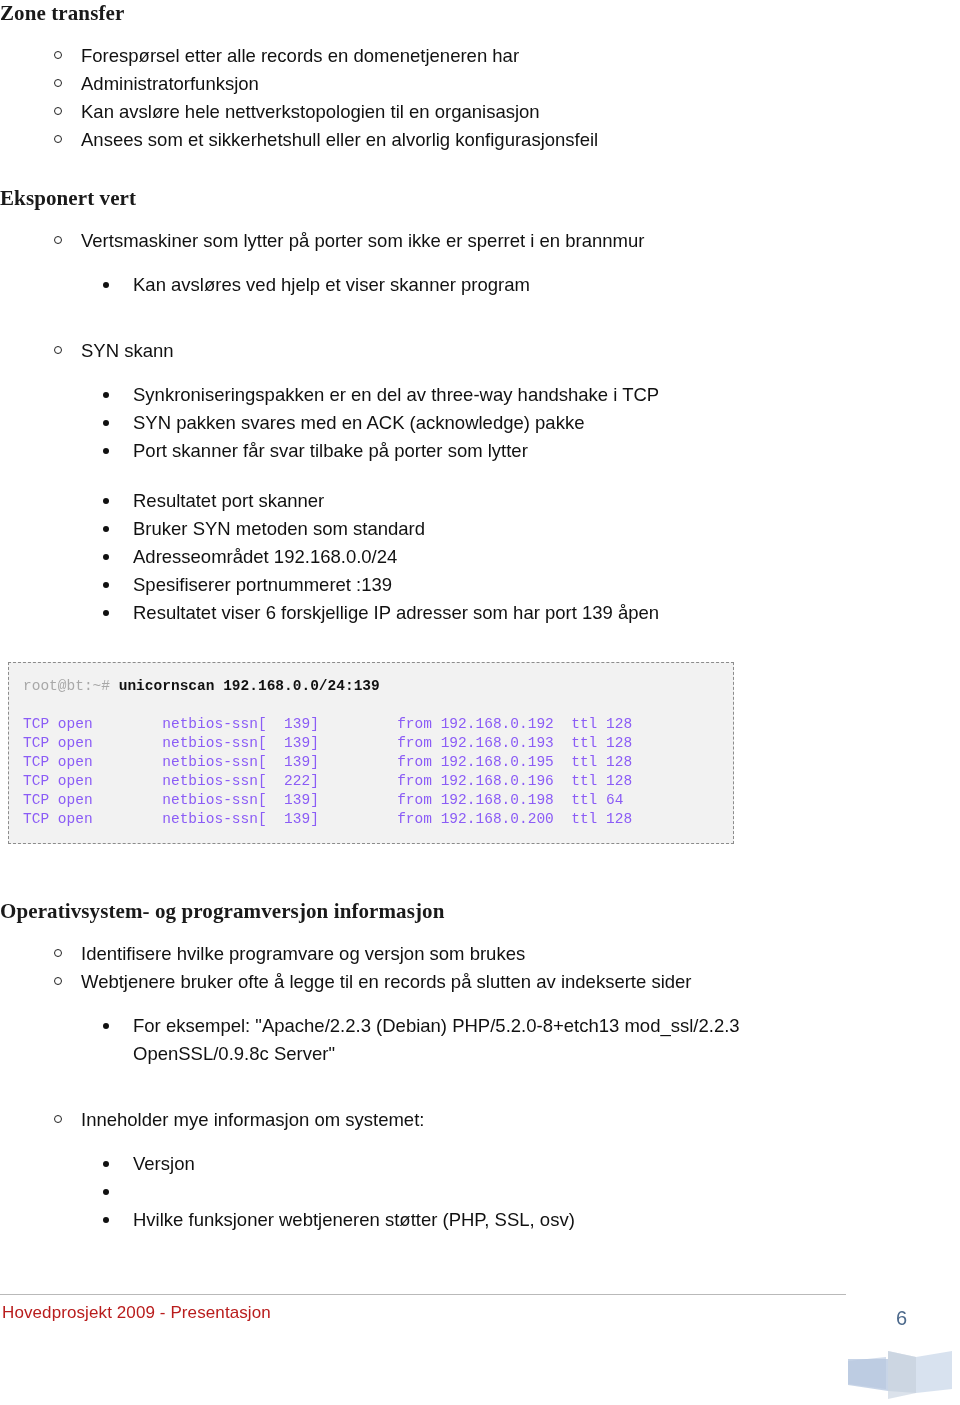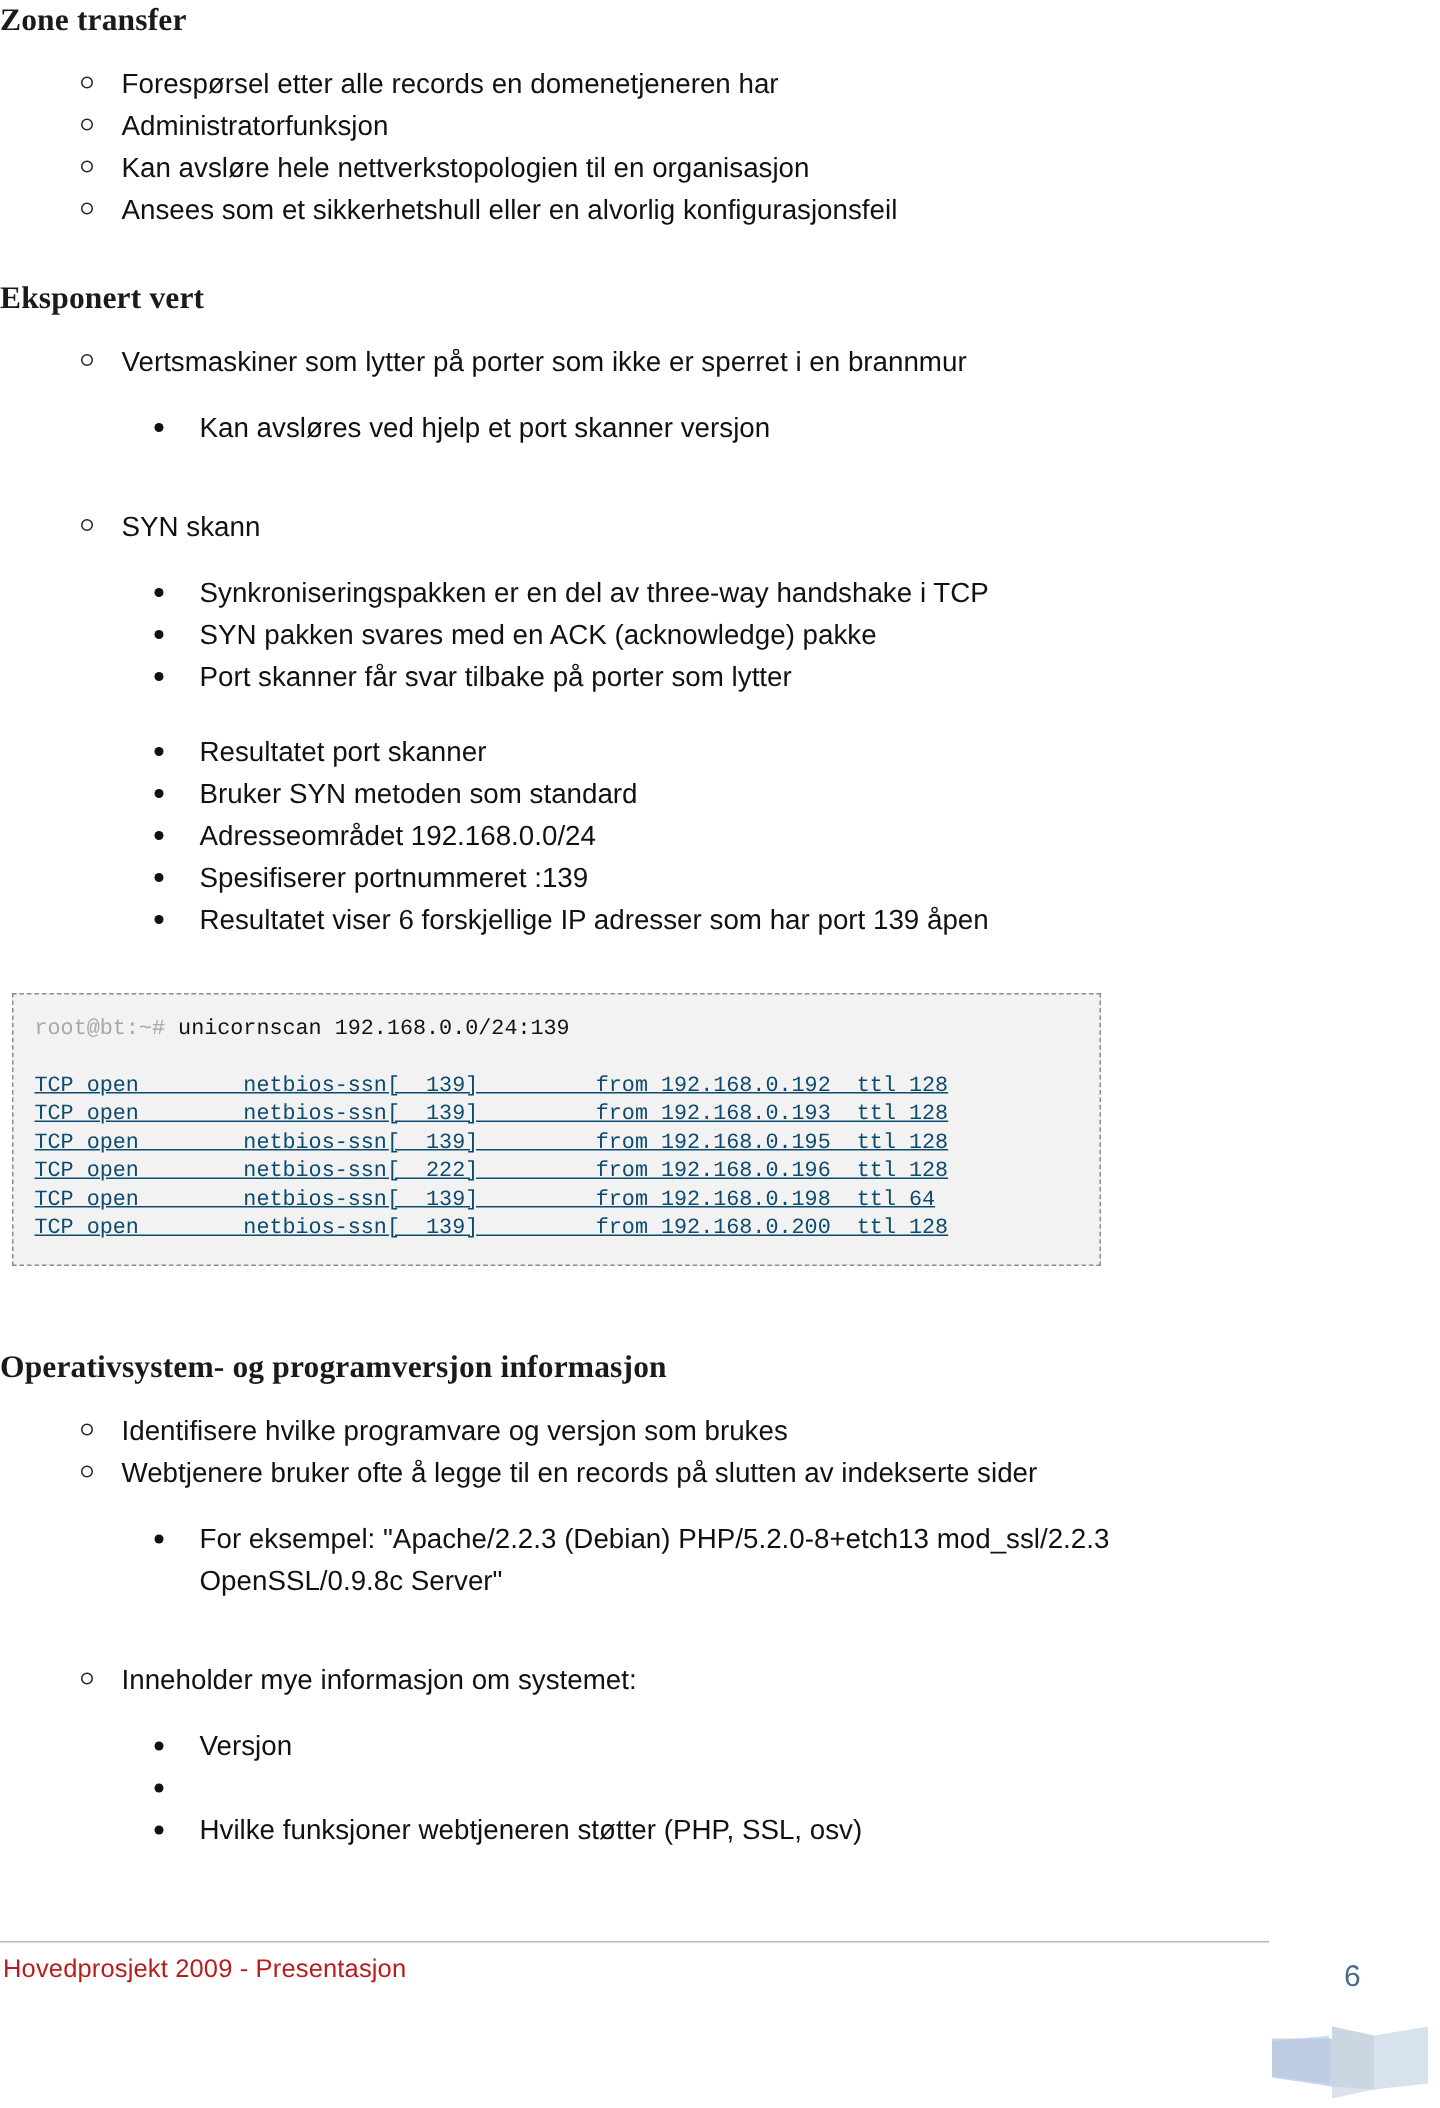--- a/index.html
+++ b/index.html
@@ -185,7 +185,7 @@
     <ul class="lvl2">
       <li>
         <span class="marker-dot"></span>
-        <span class="li-text">Kan avsløres ved hjelp et port skanner versjon</span>
+        <span class="li-text">Kan avsløres ved hjelp et viser skanner program</span>
       </li>
     </ul>
     <div class="gap-md"></div>

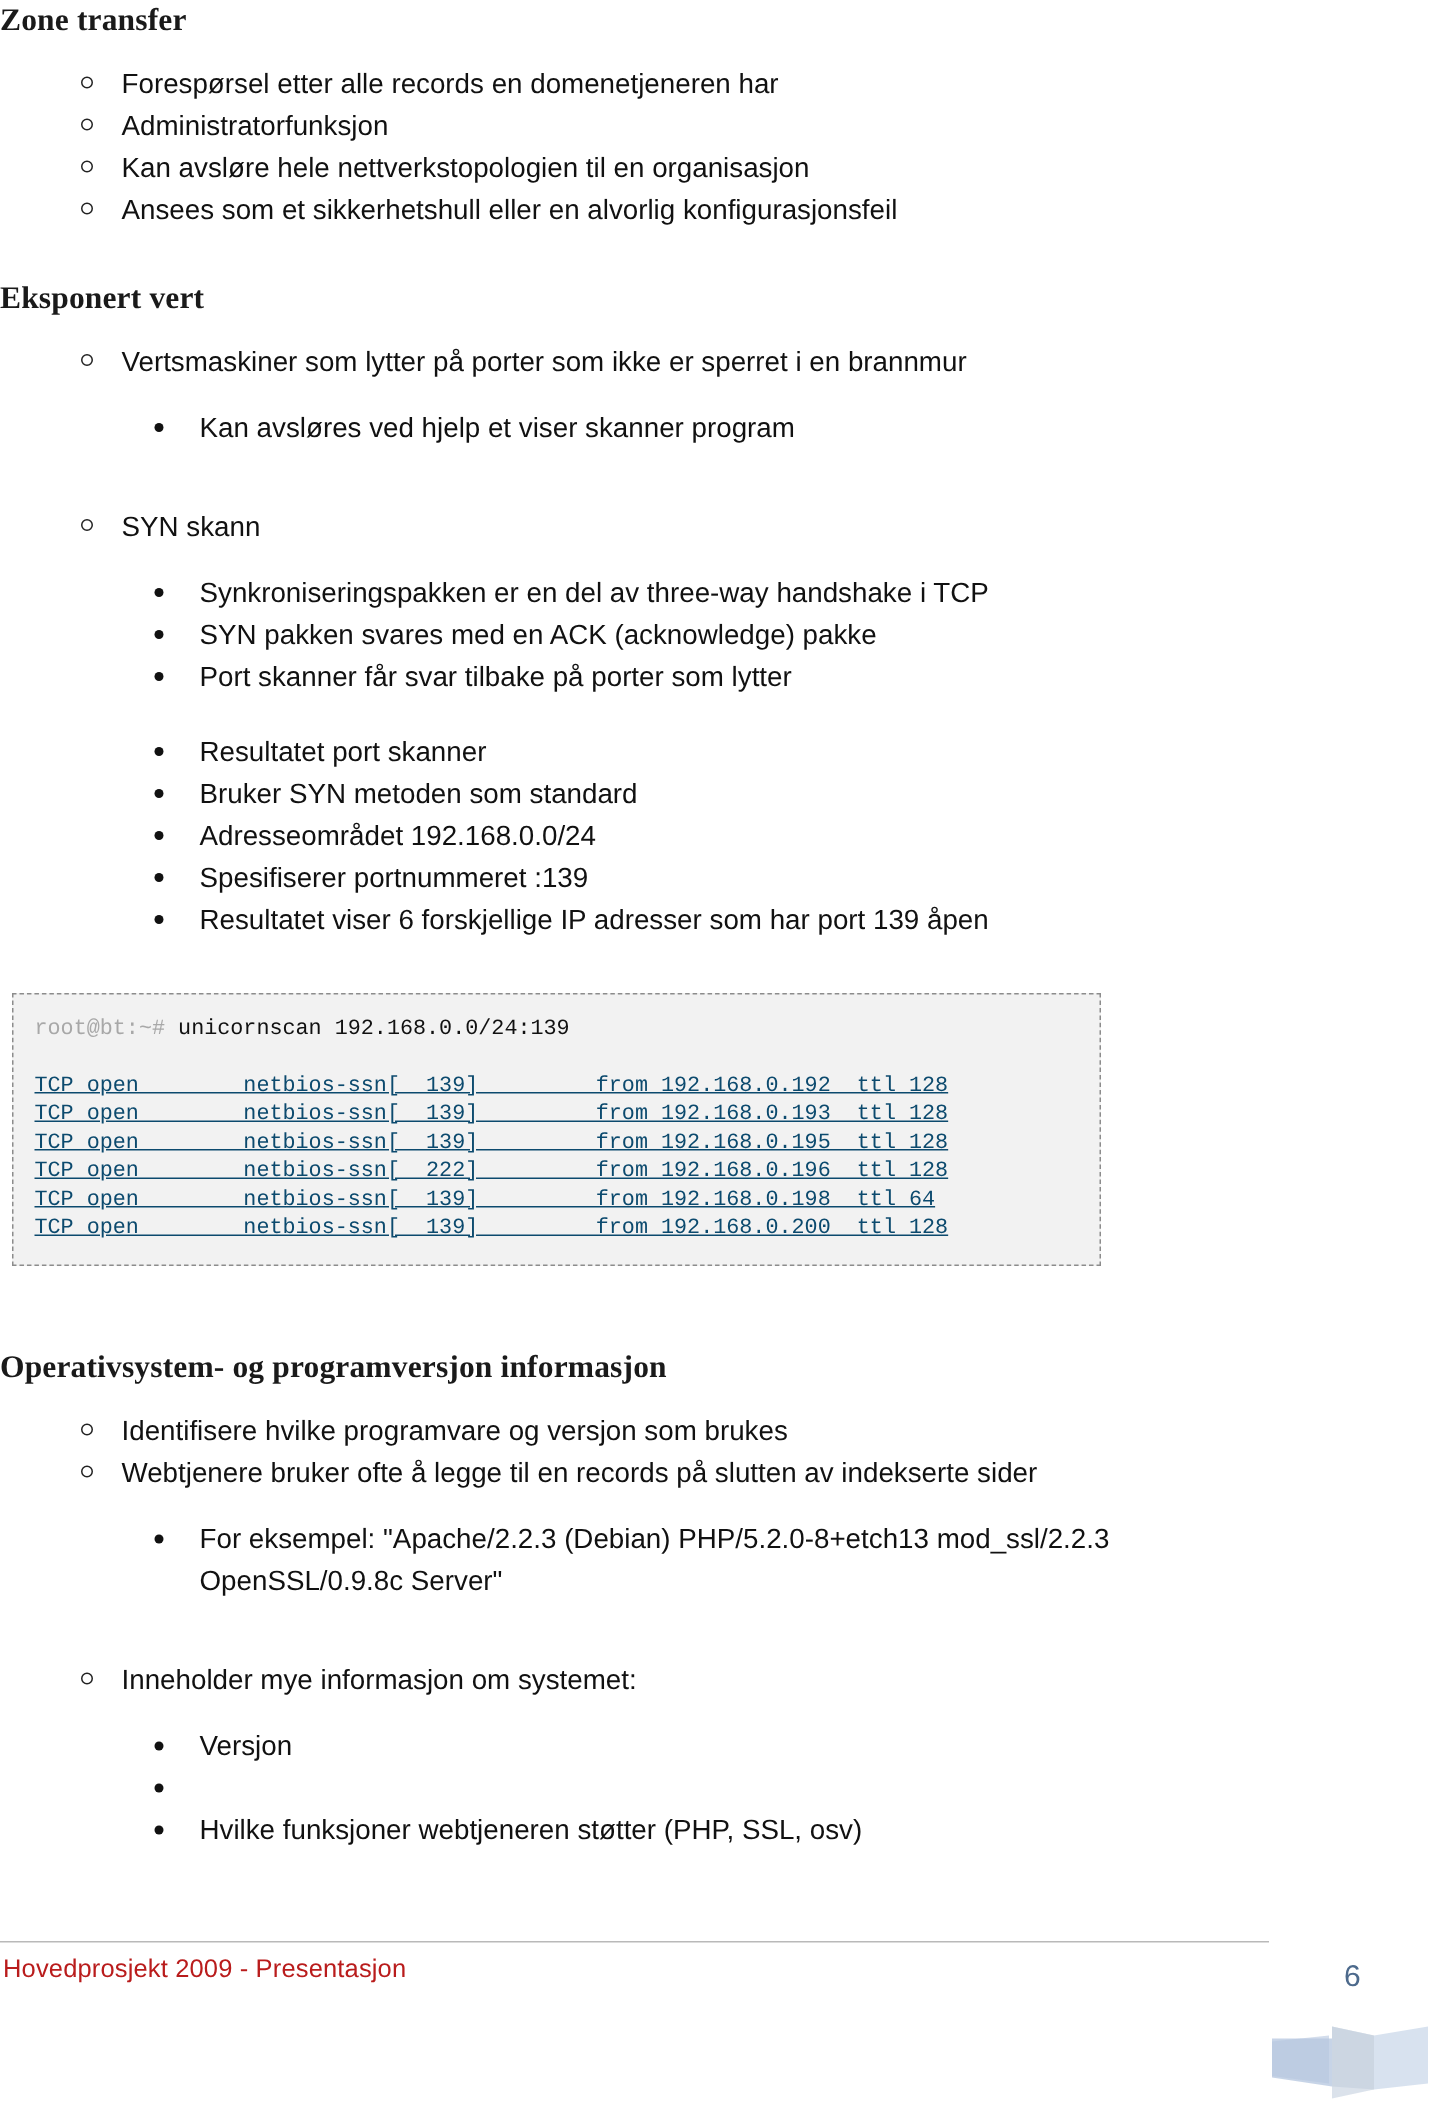--- a/index.html
+++ b/index.html
@@ -105,7 +105,7 @@
     margin-bottom: 19px;
   }
   .term-prompt { color: #a8a8a8; }
-  .term-cmd { color: #111111; font-weight: normal; }
+  .term-cmd { color: #111111; font-weight: bold; }
   .term-row {
     white-space: pre;
     color: #0c4a6e;

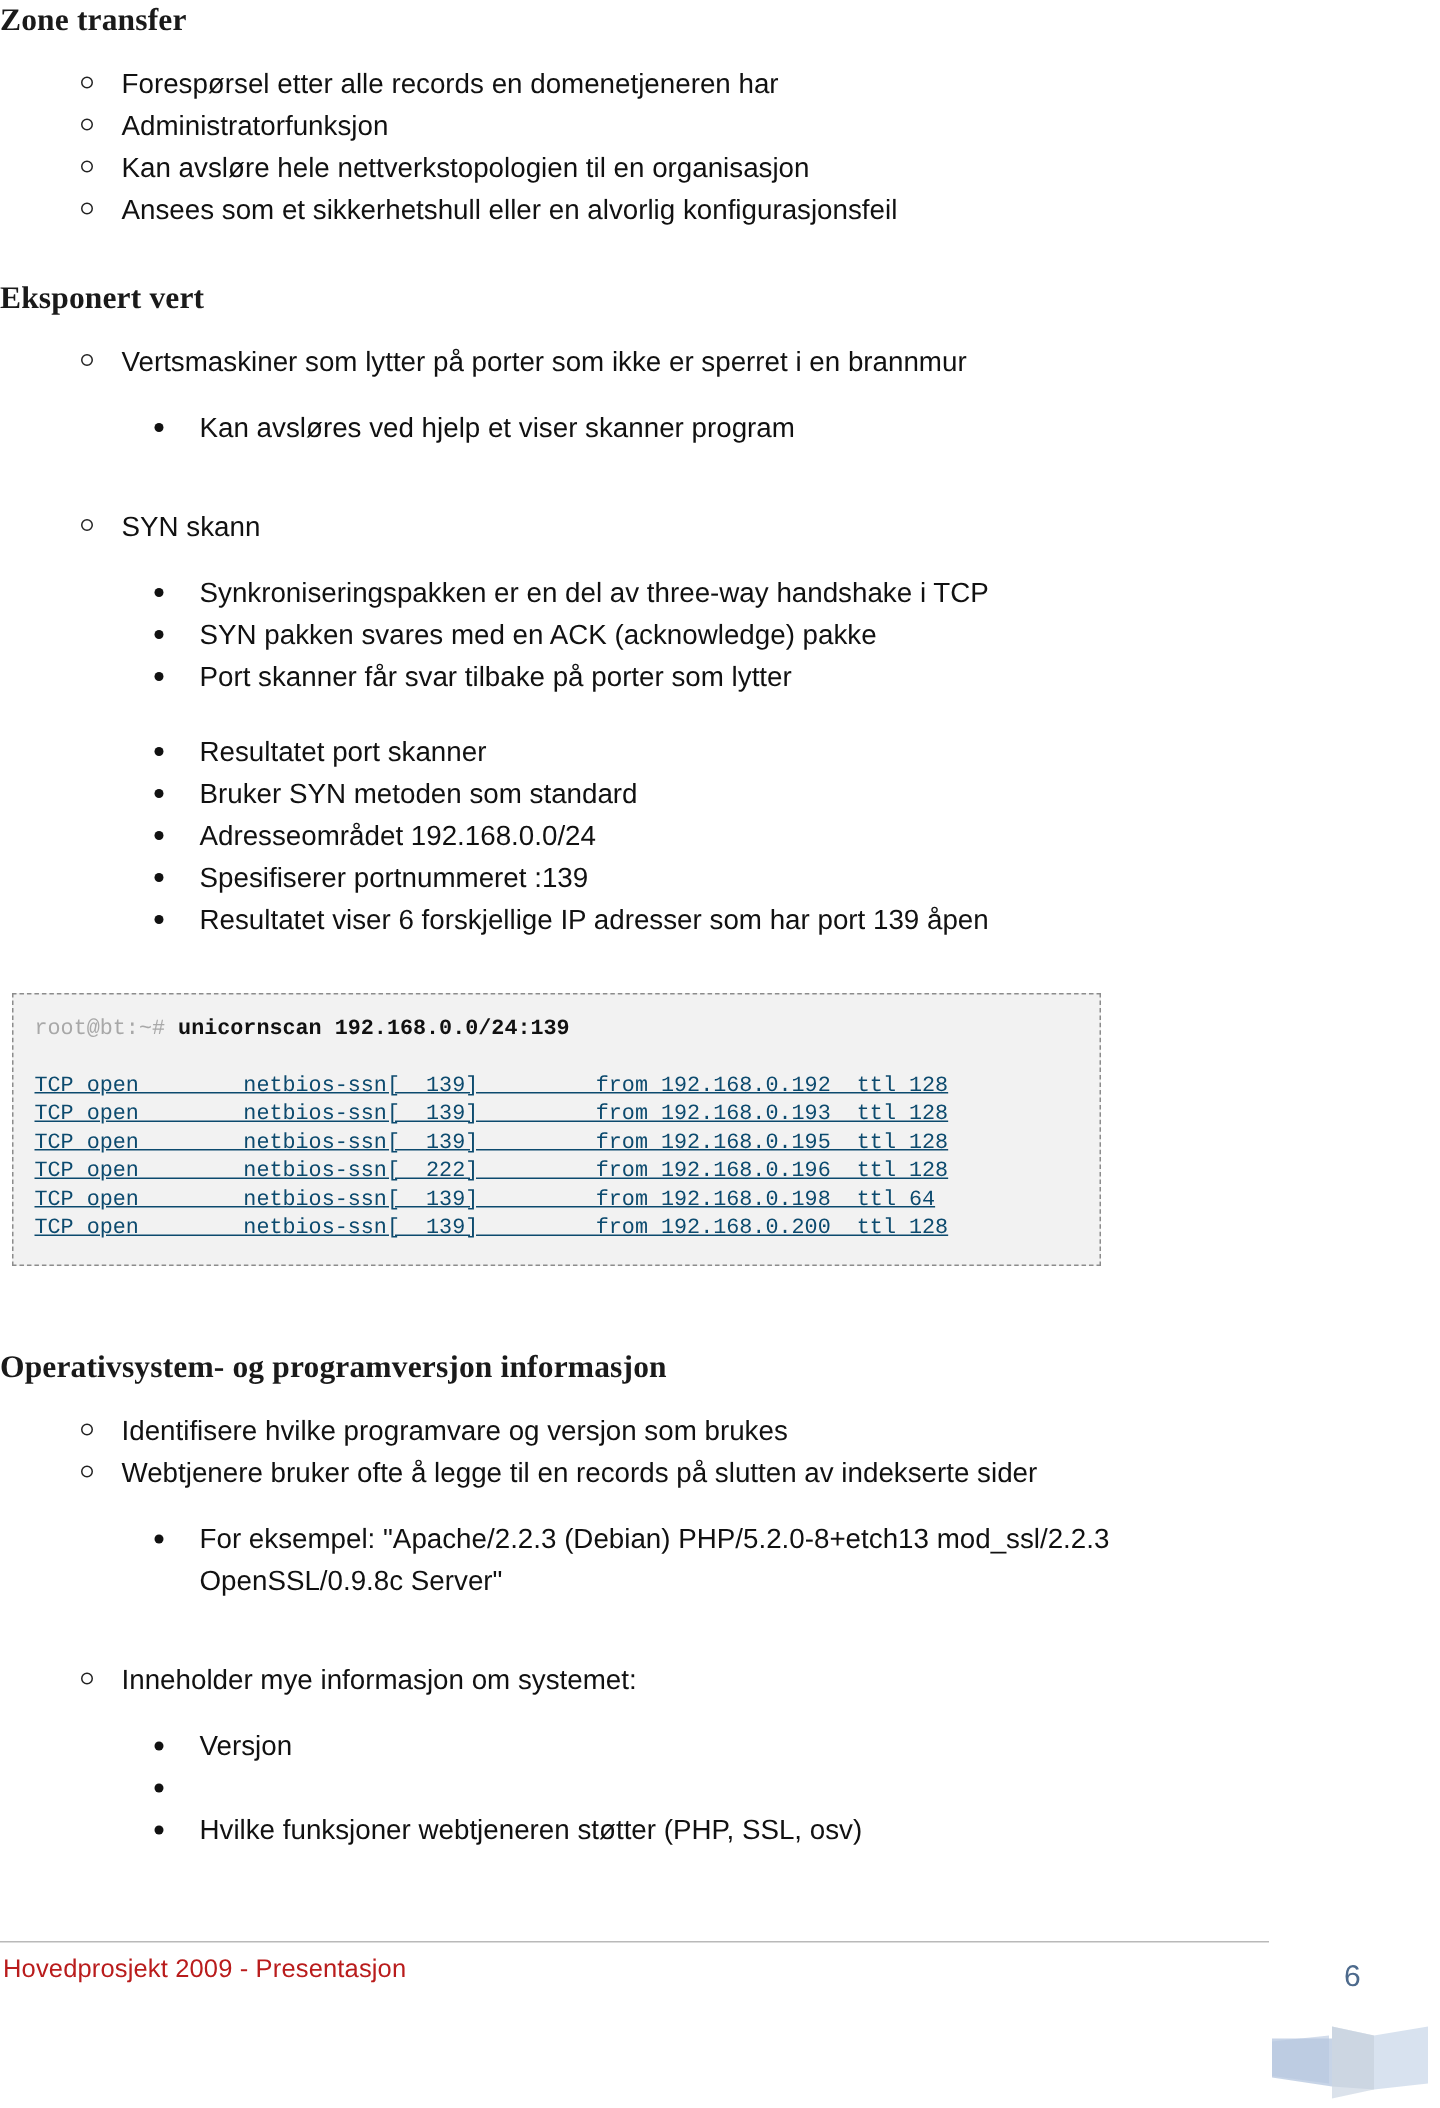--- a/index.html
+++ b/index.html
@@ -108,8 +108,7 @@
   .term-cmd { color: #111111; font-weight: bold; }
   .term-row {
     white-space: pre;
-    color: #0c4a6e;
-    text-decoration: underline;
+    color: #8b5cf6;
   }
 
   

